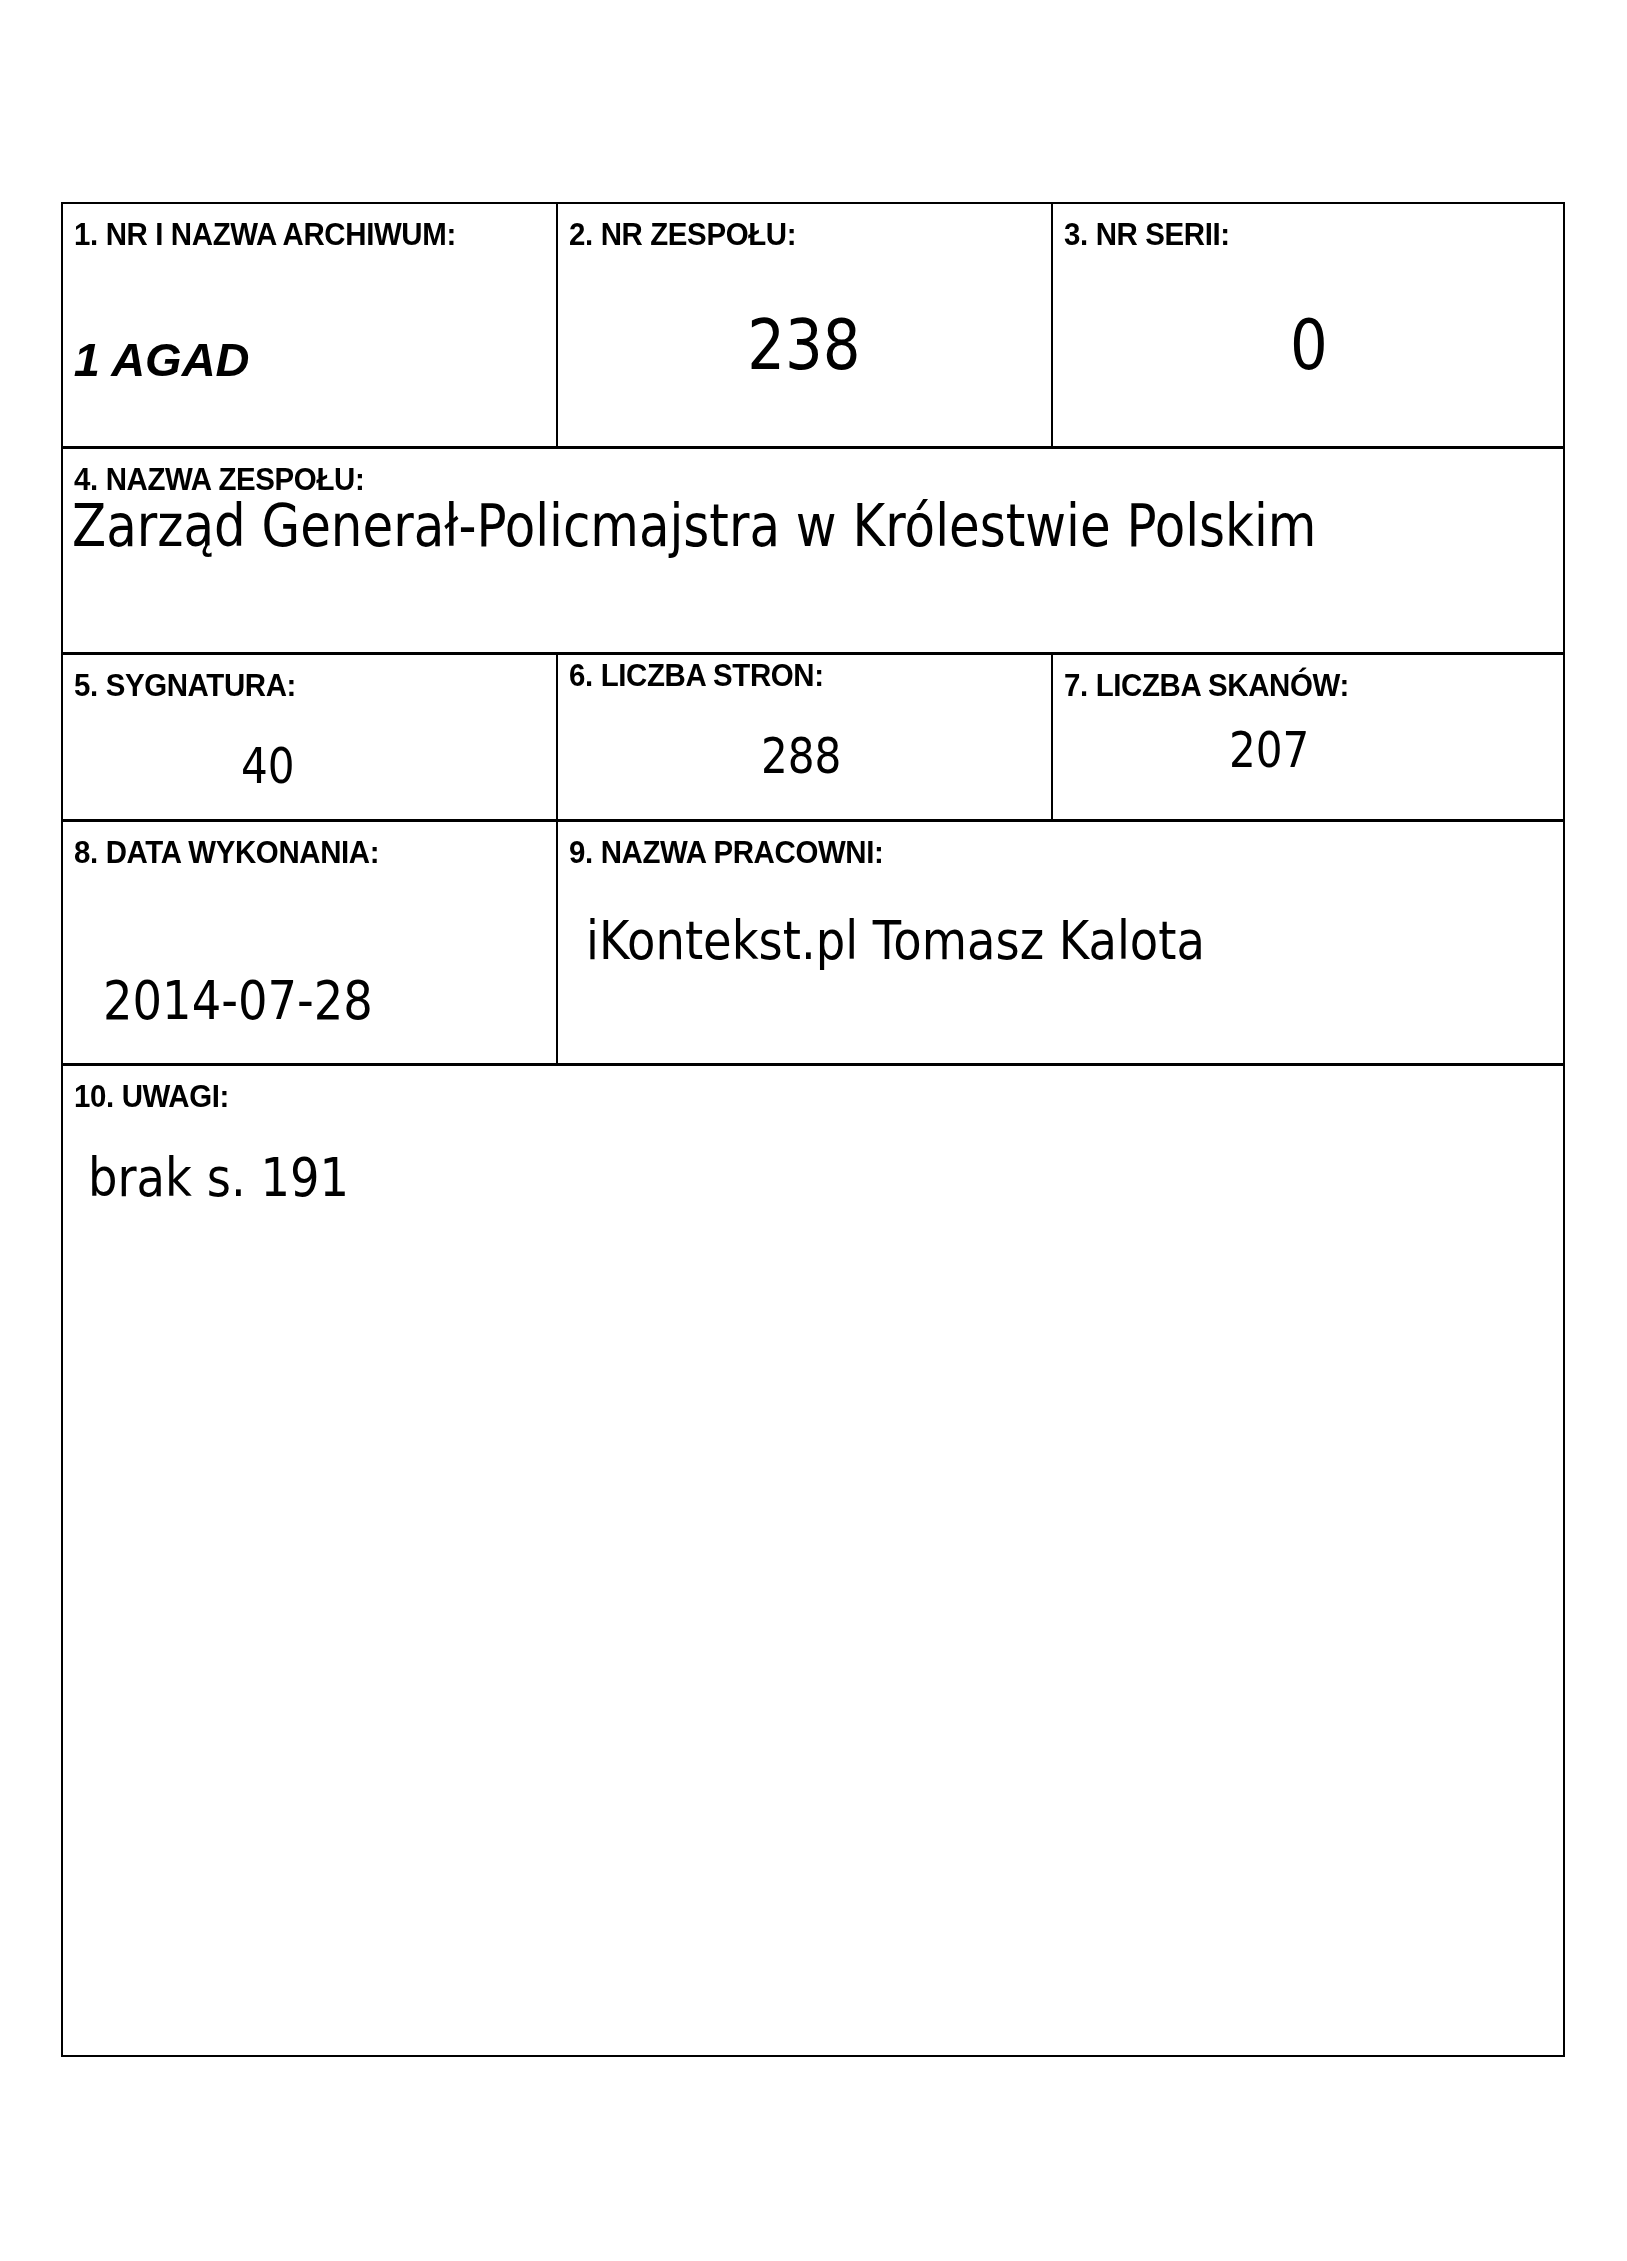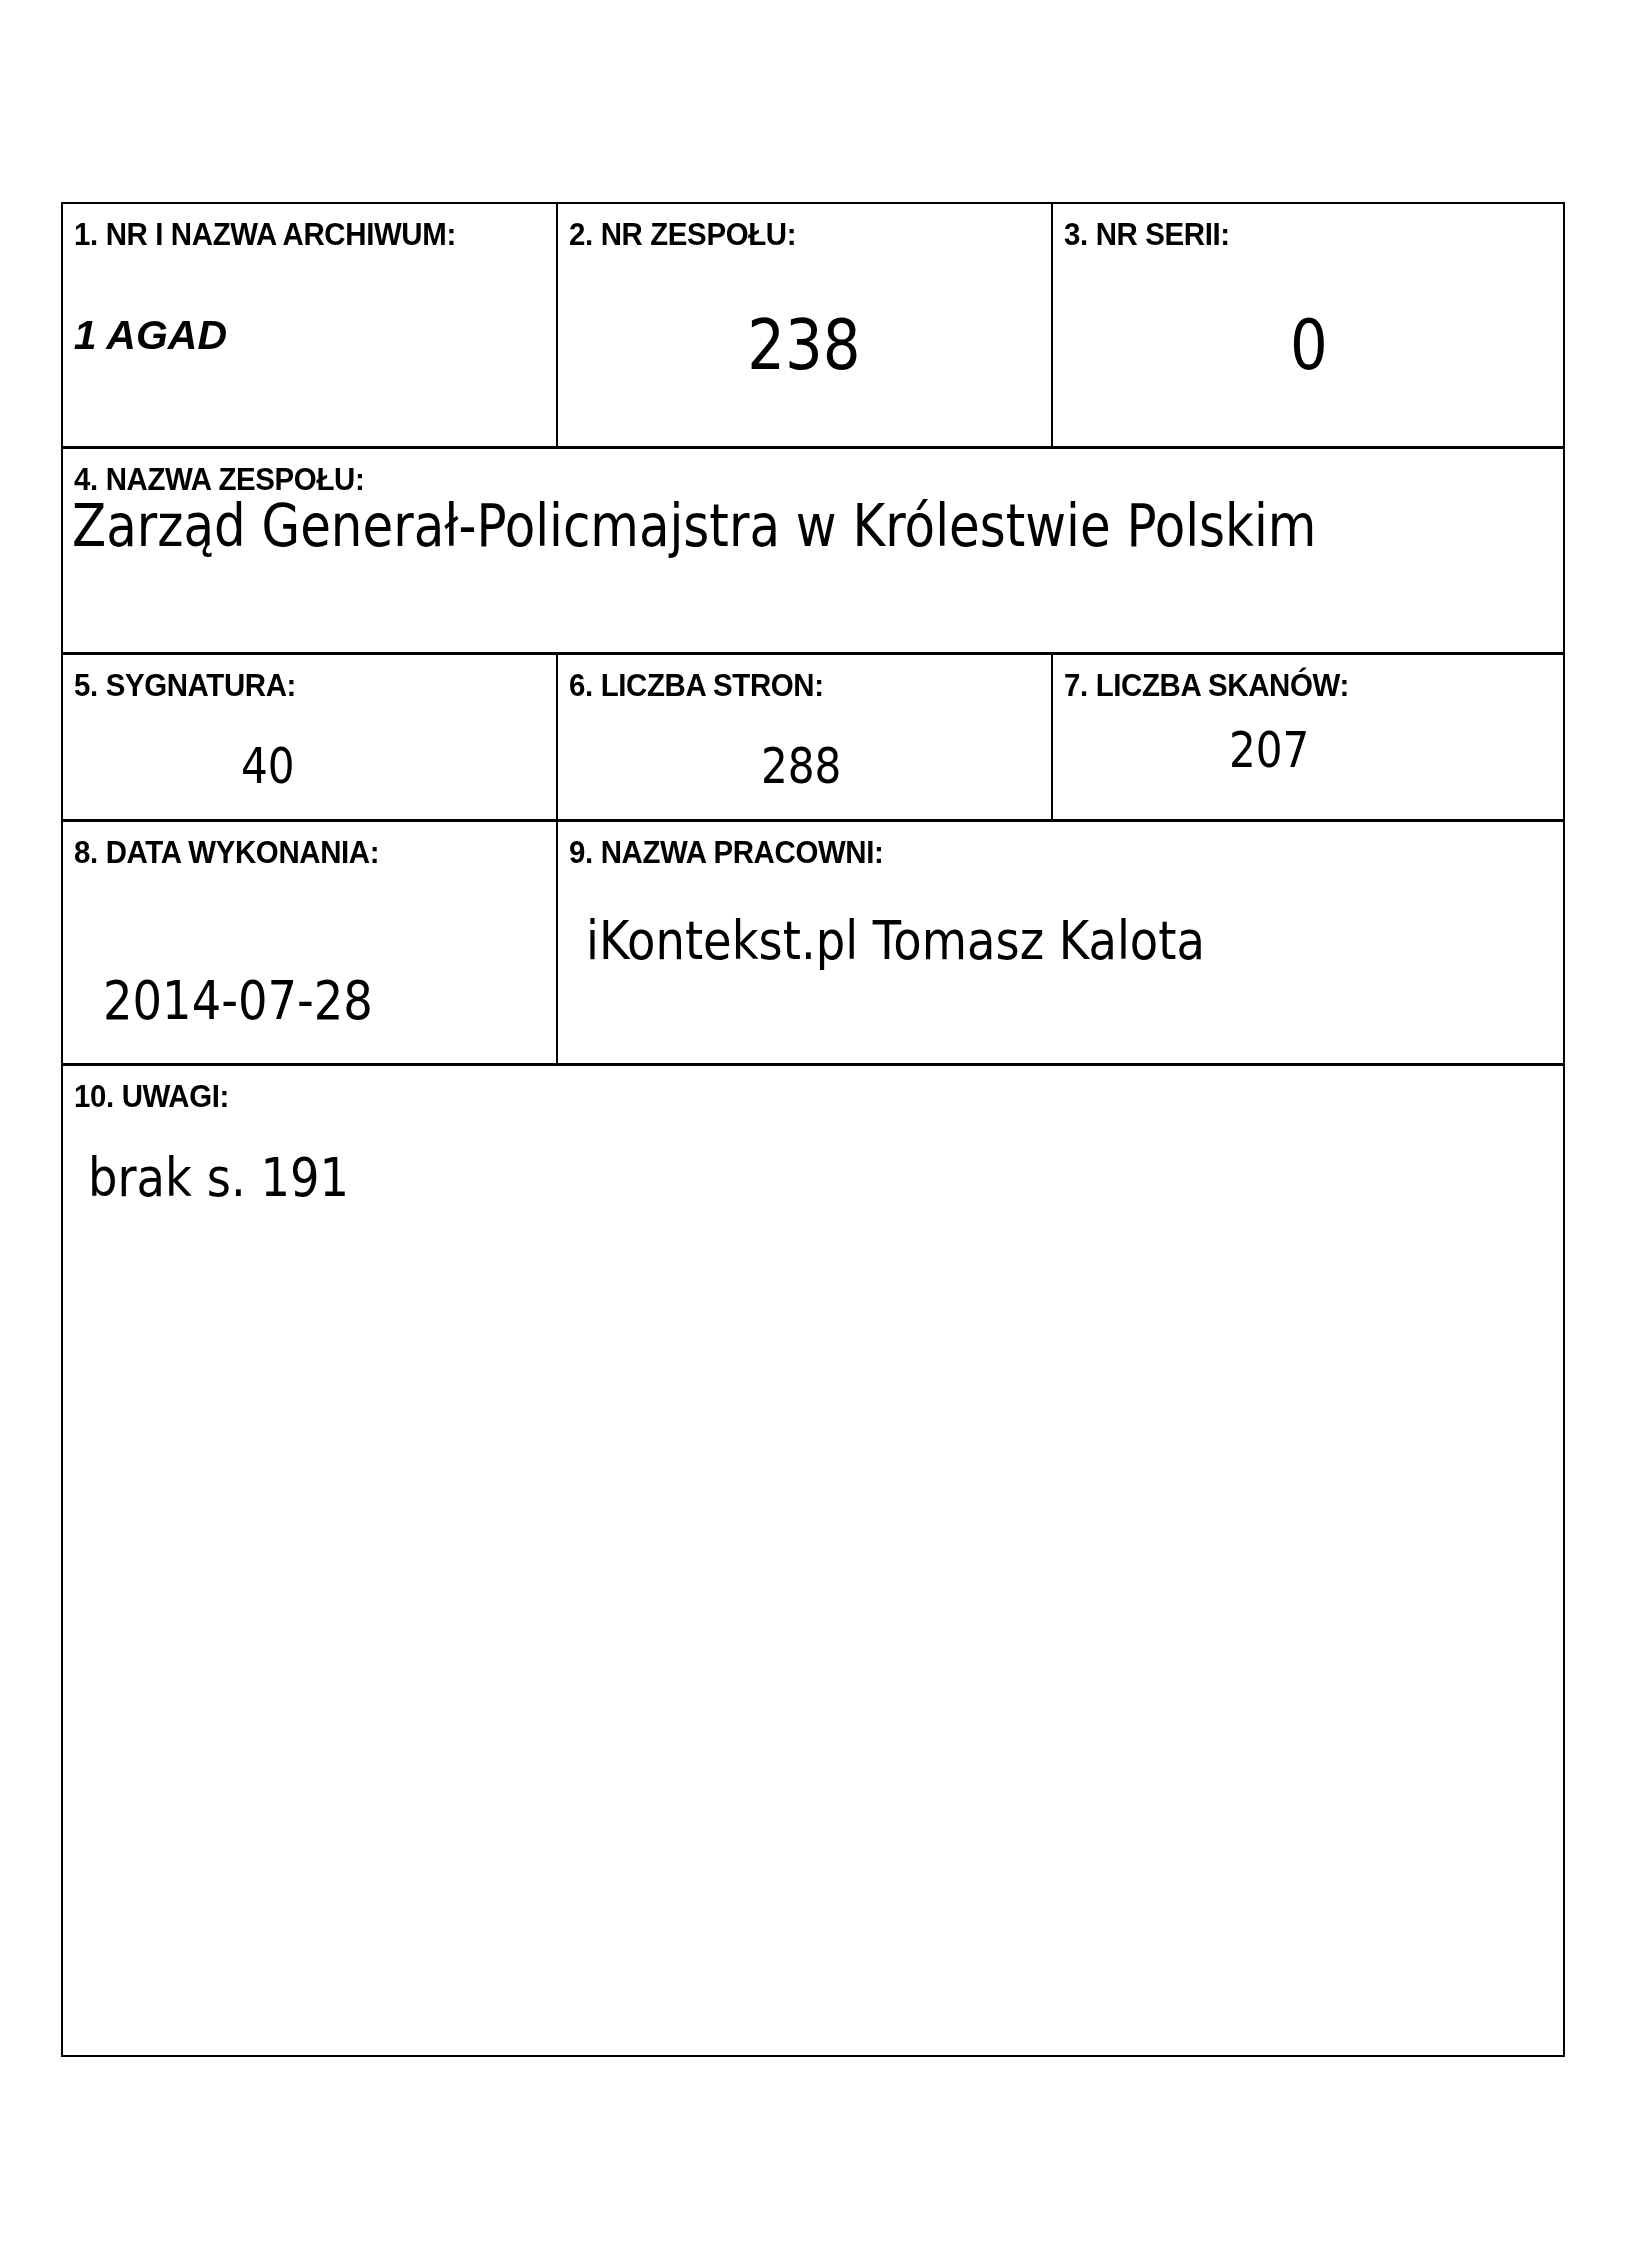--- a/index.html
+++ b/index.html
@@ -26,7 +26,7 @@
     .value.center { transform-origin: center top; text-align: center; }
     .value.archive {
       font-family: "Liberation Sans", sans-serif; font-weight: bold; font-style: italic;
-      font-size: 41px; left: 10.7px; top: 108px; transform: none;
+      font-size: 47px; left: 10.7px; top: 128px; transform: none;
     }
   </style>
 </head>

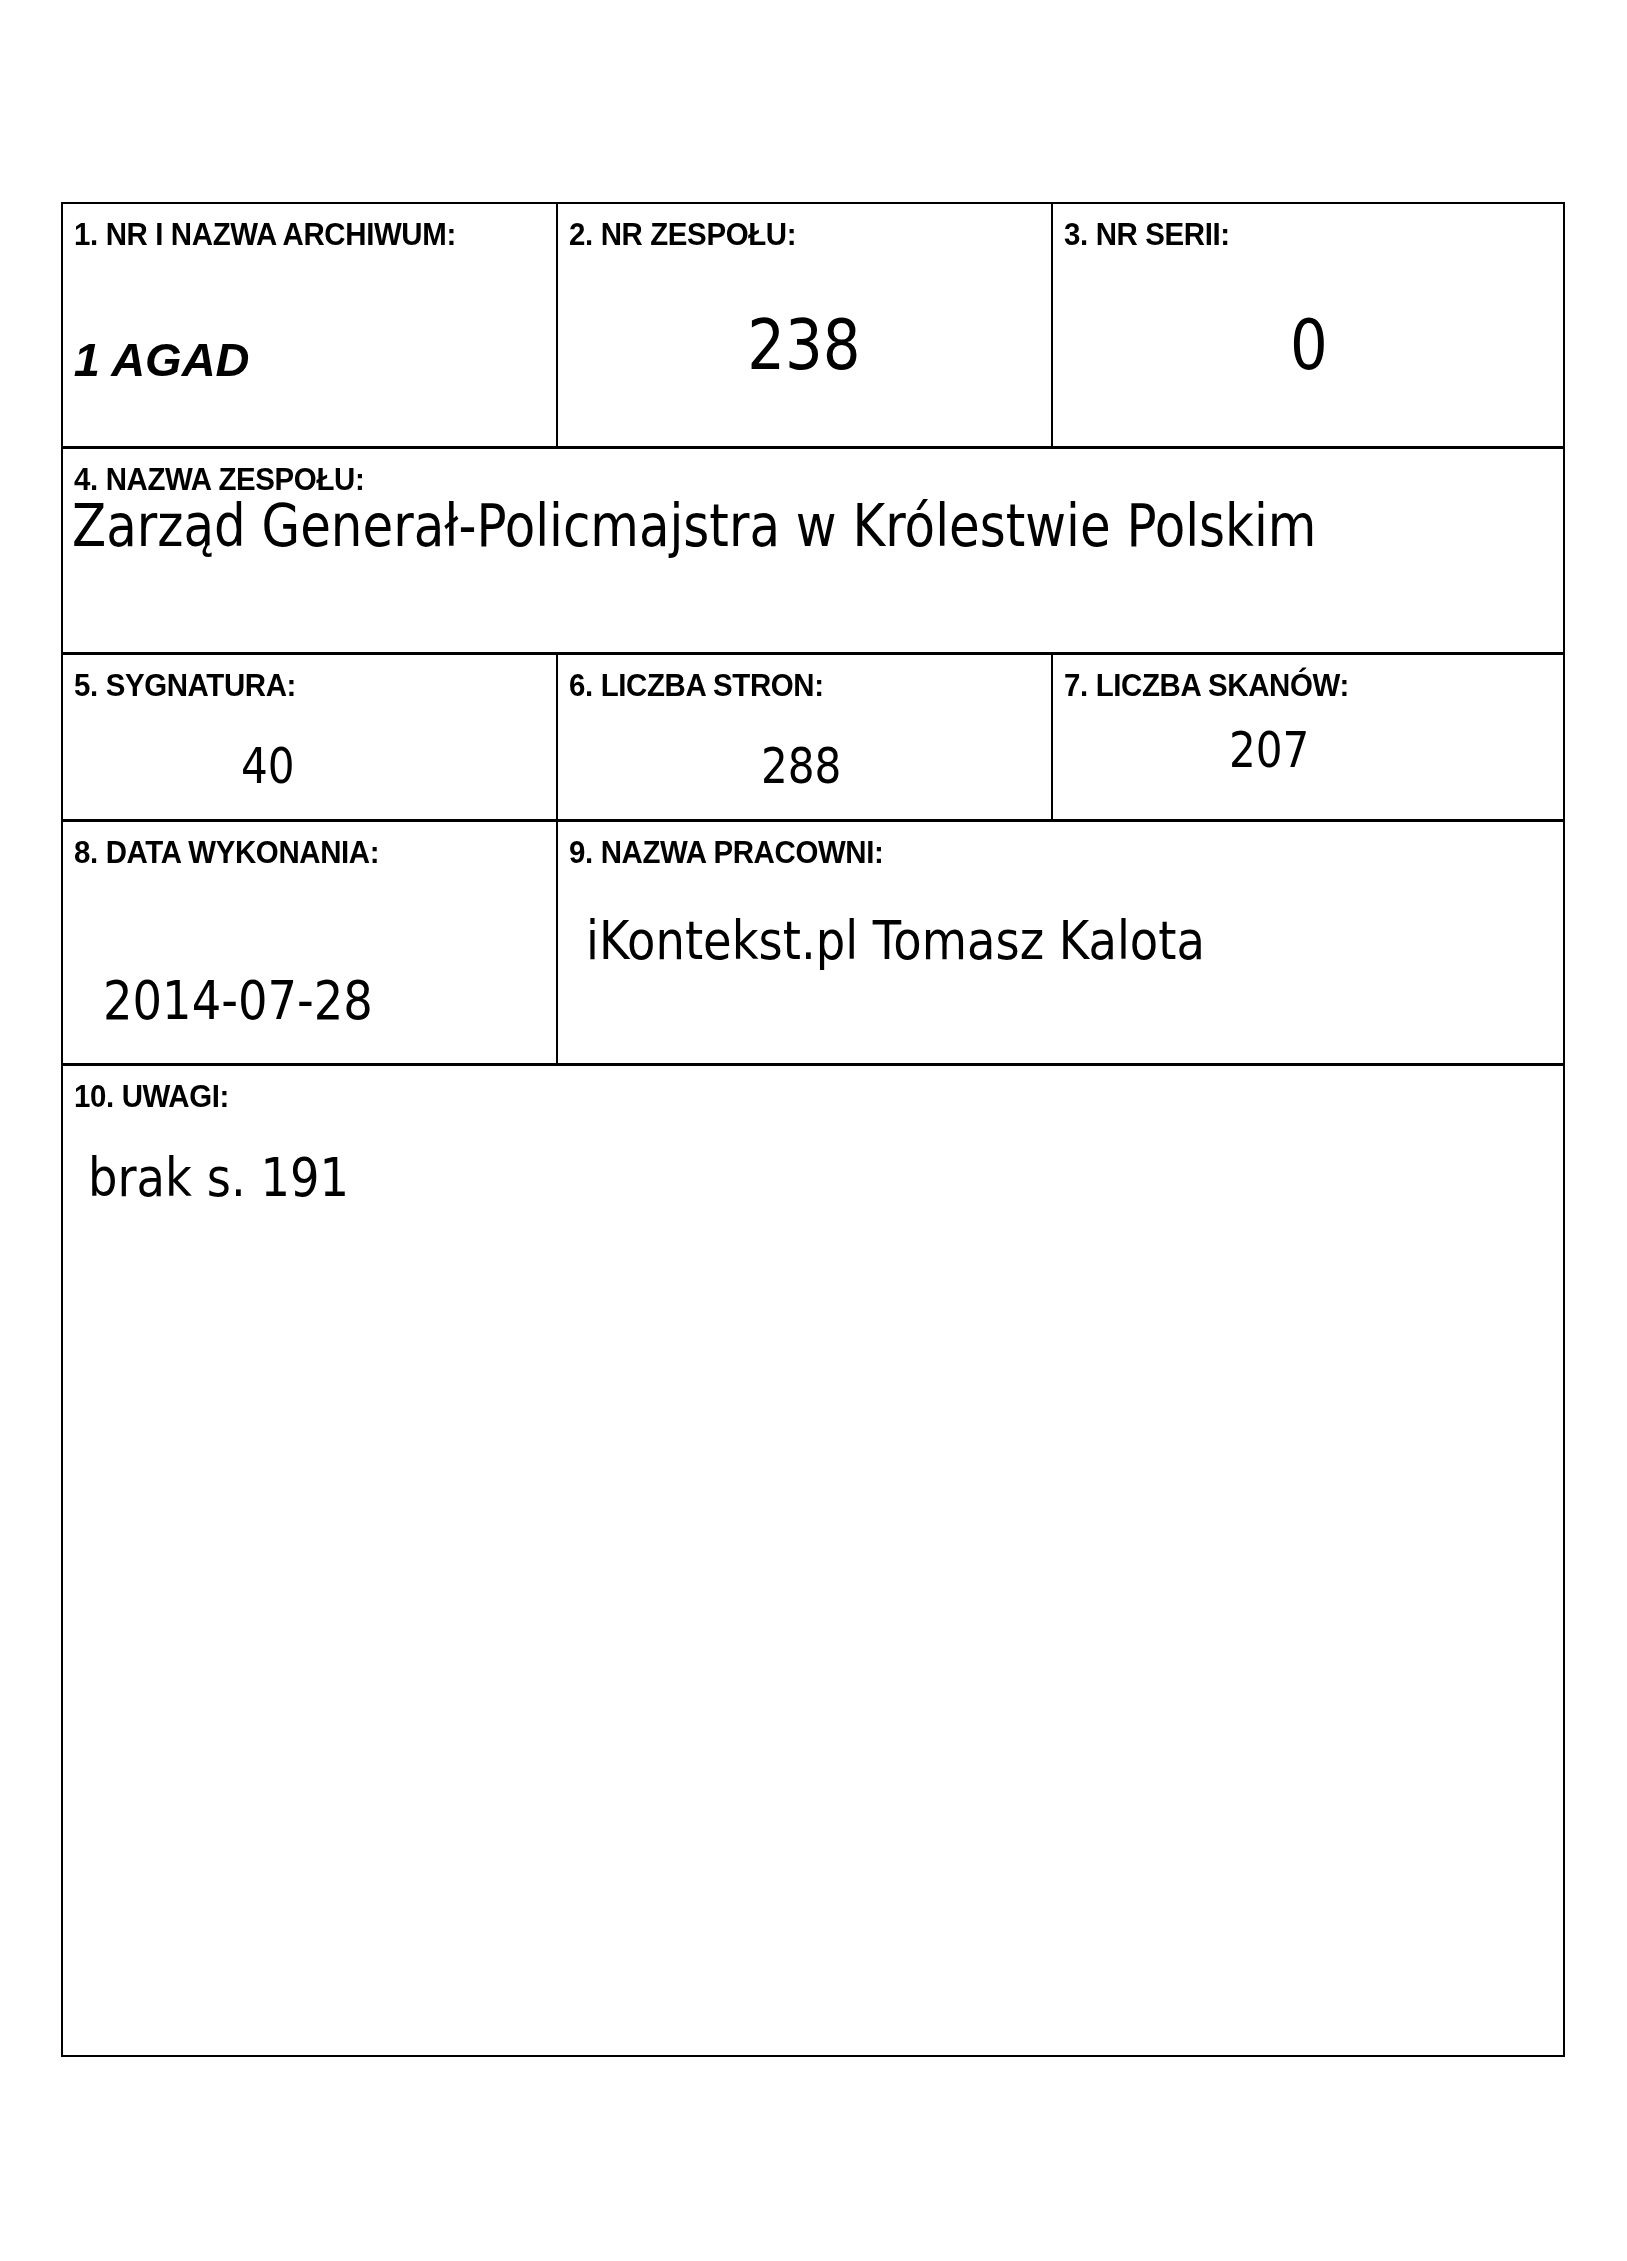--- a/index.html
+++ b/index.html
@@ -67,7 +67,7 @@
     <span class="label">5. SYGNATURA:</span>
     <span class="value" style="left:178px; top:83px; font-size:49px;">40</span>
   </div>
-  <div class="cell" style="left:495px; top:451px; width:568px; height:164px">
+  <div class="cell" style="left:495px; top:441px; width:568px; height:164px">
     <span class="label">6. LICZBA STRON:</span>
     <span class="value" style="left:203px; top:83px; font-size:49px;">288</span>
   </div>

